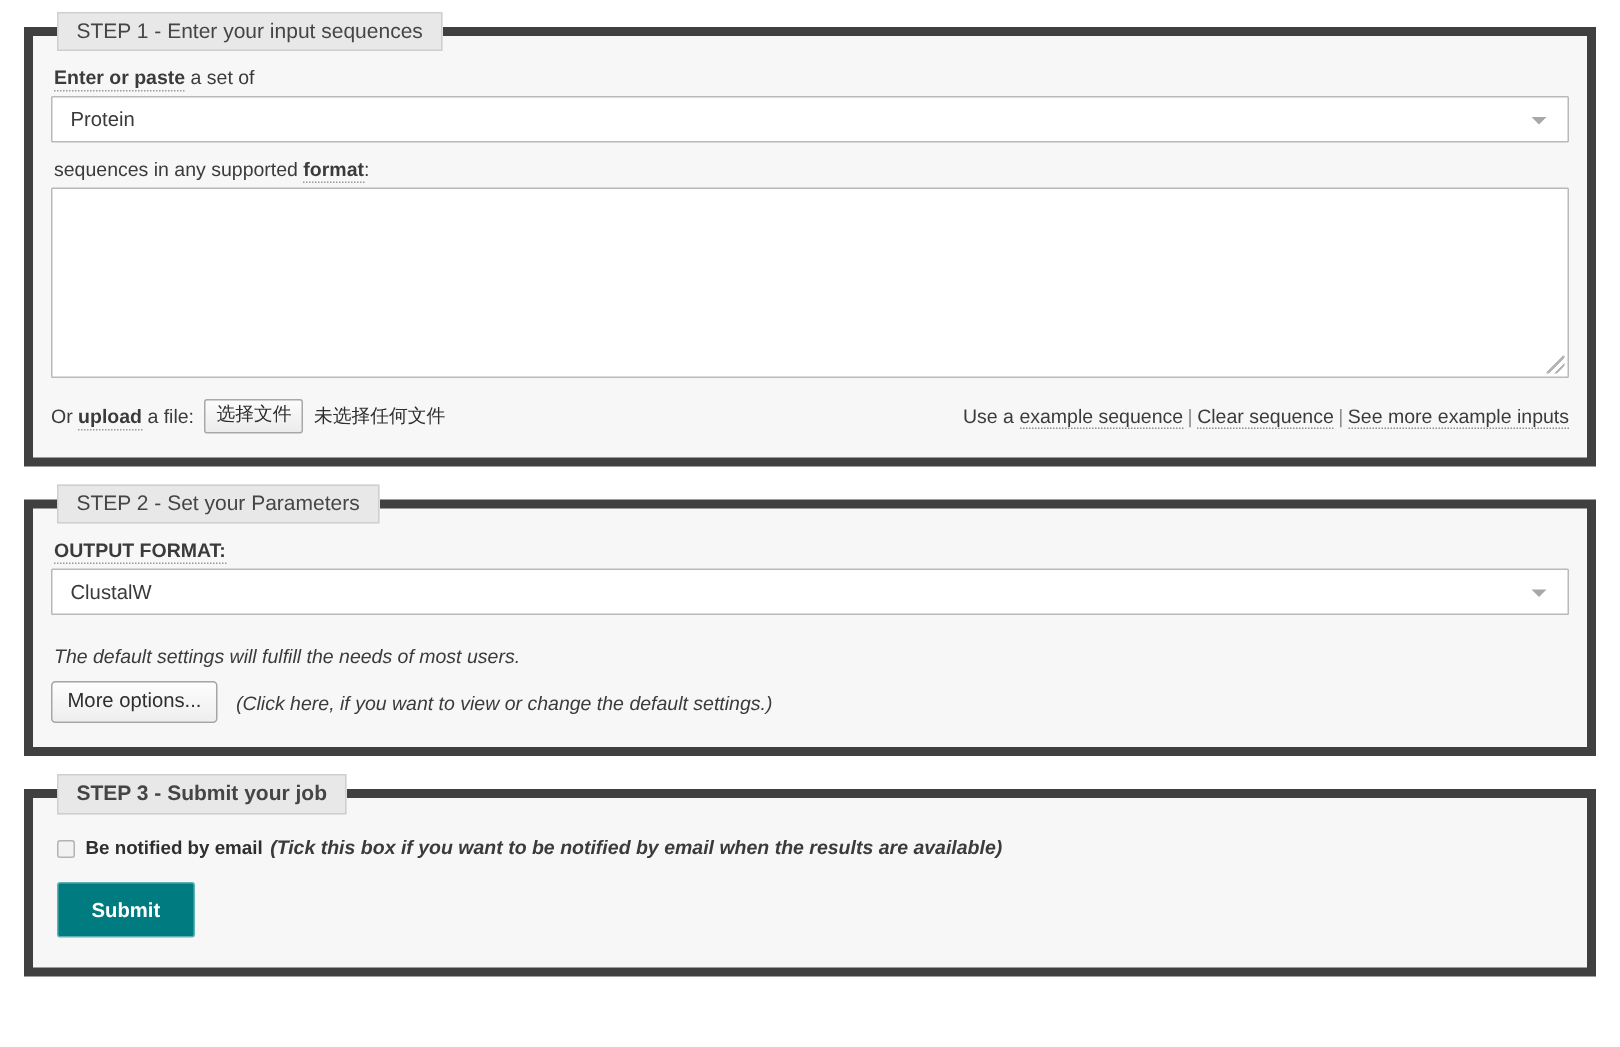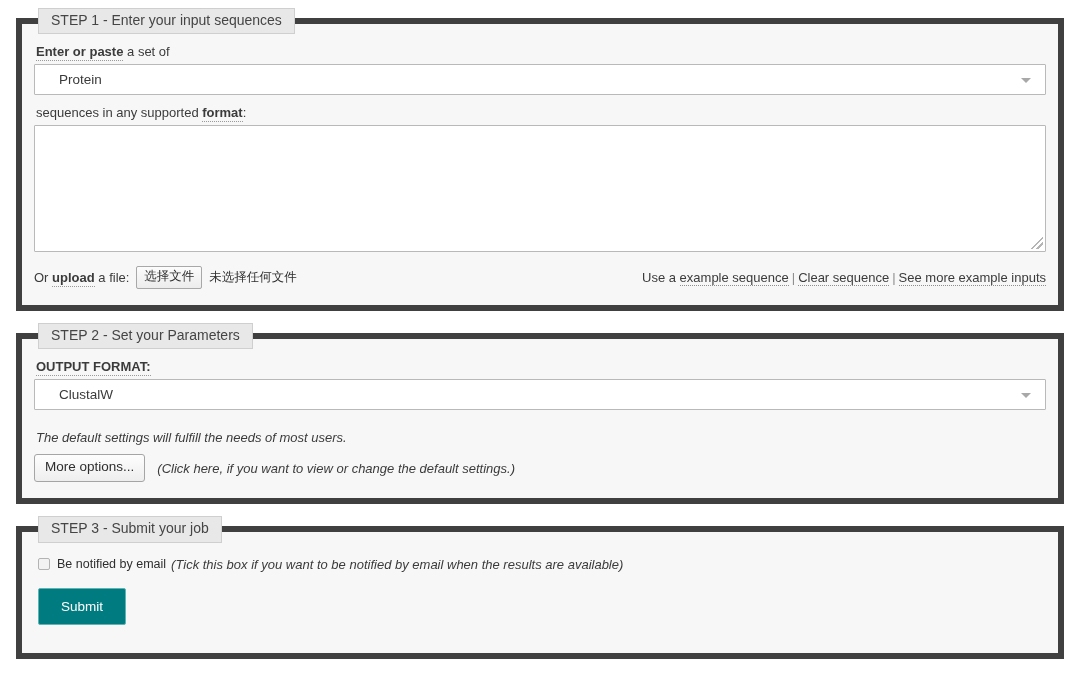--- a/index.html
+++ b/index.html
@@ -58,7 +58,7 @@
   }
   .selectbox .val {
     position: absolute;
-    left: 24px;
+    left: 12px;
     top: 0;
     line-height: 29px;
     font-size: 13.5px;

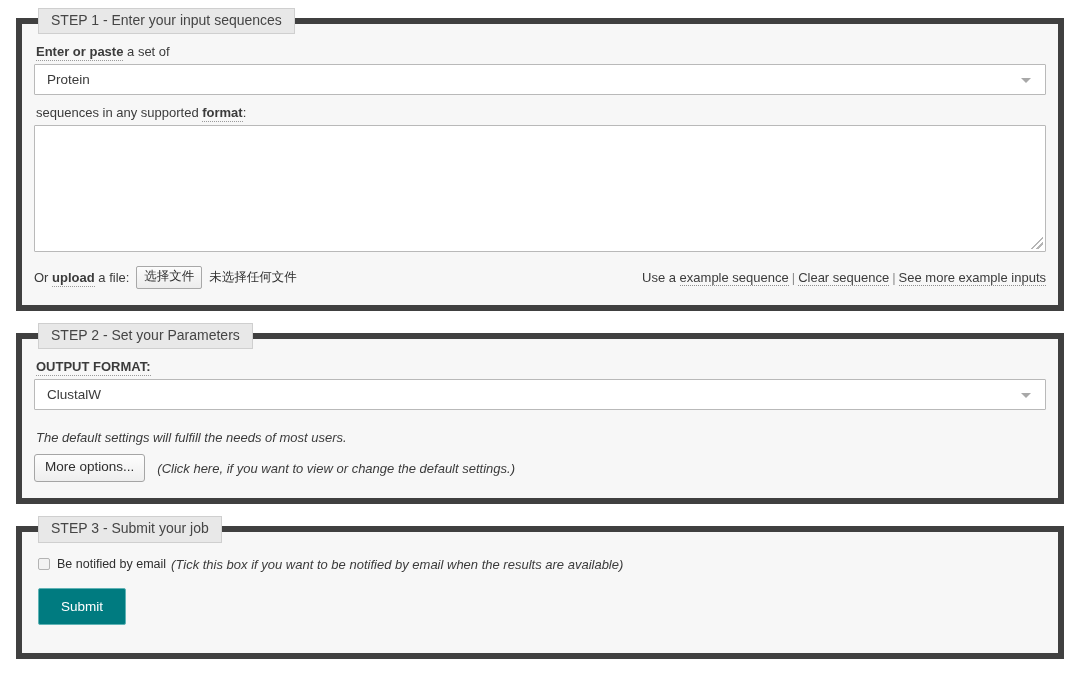--- a/index.html
+++ b/index.html
@@ -184,7 +184,7 @@
   }
   #step1 { padding-bottom: 16px; }
   #step2 { padding-bottom: 16px; }
-  #step3 { padding-bottom: 28px; }
+  #step3 { padding-bottom: 20px; font-weight: bold; }
 </style>
 </head>
 <body>

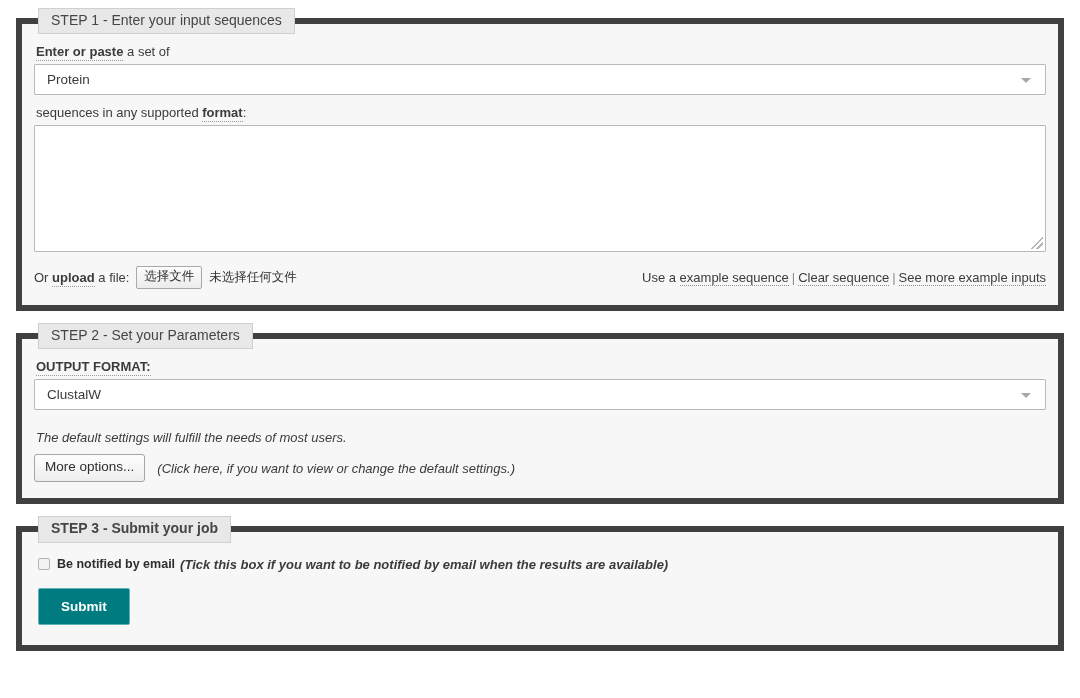--- a/index.html
+++ b/index.html
@@ -158,7 +158,7 @@
   }
   .emailrow {
     display: flex;
-    align-items: center;
+    align-items: flex-end;
     margin: 14px 0 0 4px;
   }
   .cb {

